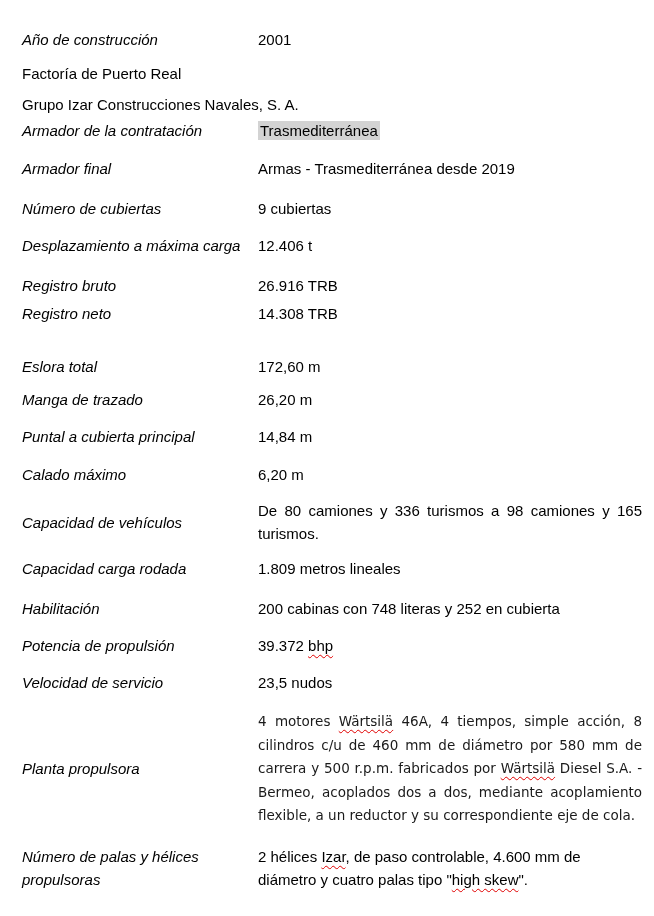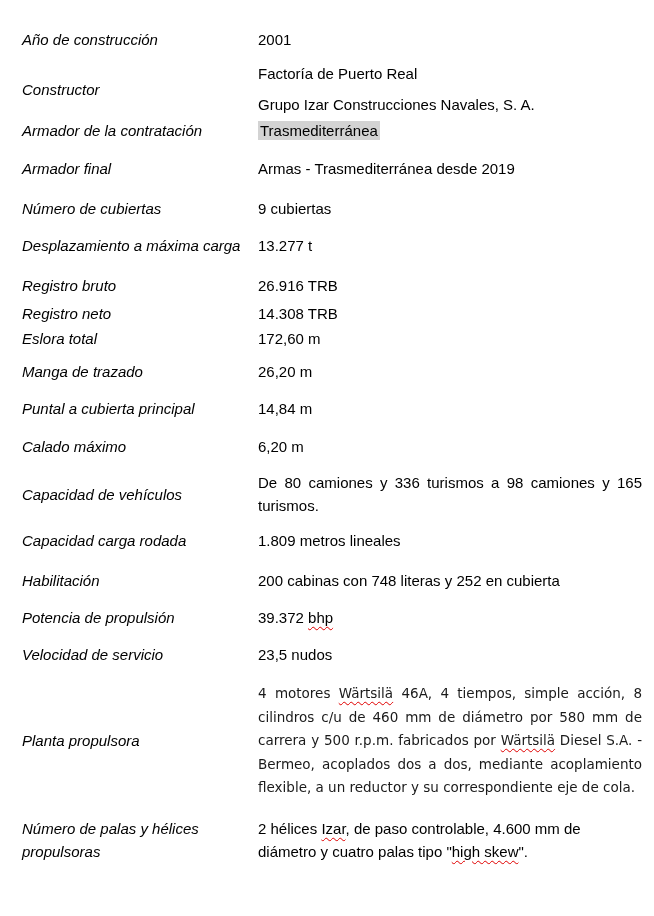--- a/index.html
+++ b/index.html
@@ -75,7 +75,6 @@
   </div>
 
   <div class="row" style="margin-bottom:3px">
-    <div class="label-cell">Constructor</div>
     <div class="value-cell">
       <p>Factoría de Puerto Real</p>
       <p>Grupo Izar Construcciones Navales, S. A.</p>

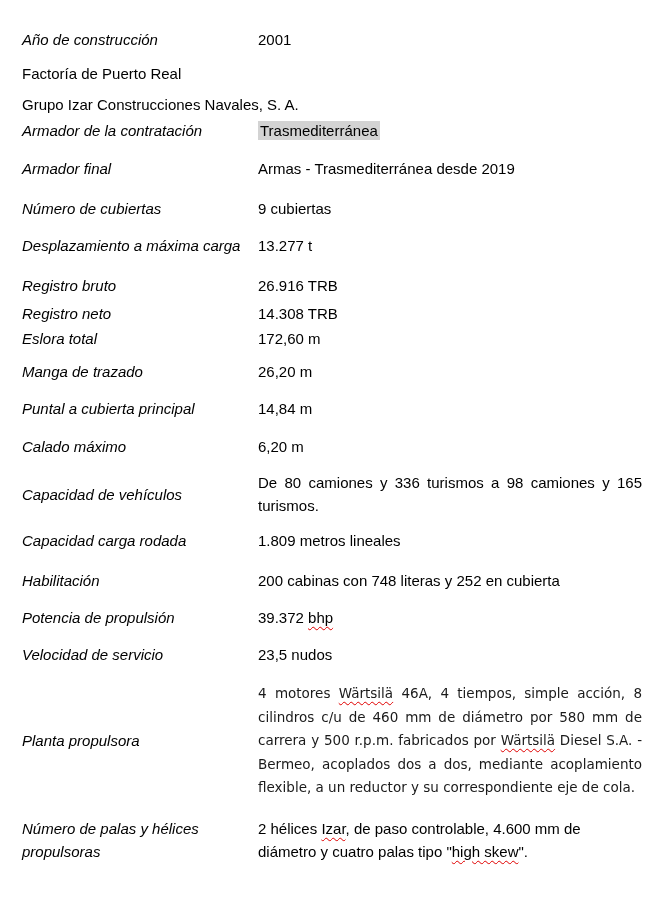--- a/index.html
+++ b/index.html
@@ -98,7 +98,7 @@
 
   <div class="row" style="margin-bottom:17px">
     <div class="label-cell">Desplazamiento a máxima carga</div>
-    <div class="value-cell">13.277 t</div>
+    <div class="value-cell">12.406 t</div>
   </div>
 
   <div class="row" style="margin-bottom:5px">

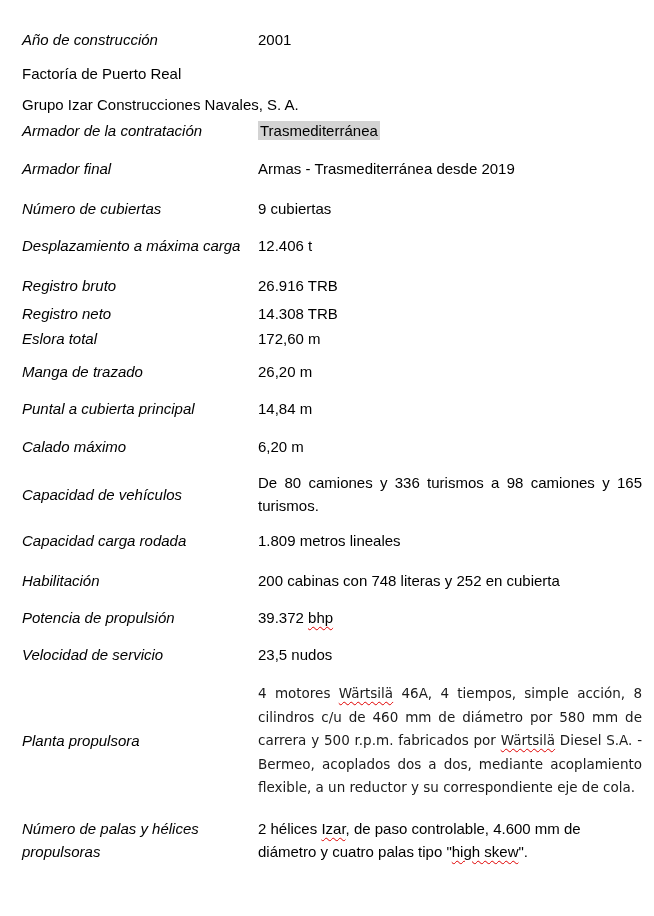--- a/index.html
+++ b/index.html
@@ -106,7 +106,7 @@
     <div class="value-cell">26.916 TRB</div>
   </div>
 
-  <div class="row" style="margin-bottom:2px">
+  <div class="row" style="margin-bottom:30px">
     <div class="label-cell">Registro neto</div>
     <div class="value-cell">14.308 TRB</div>
   </div>

